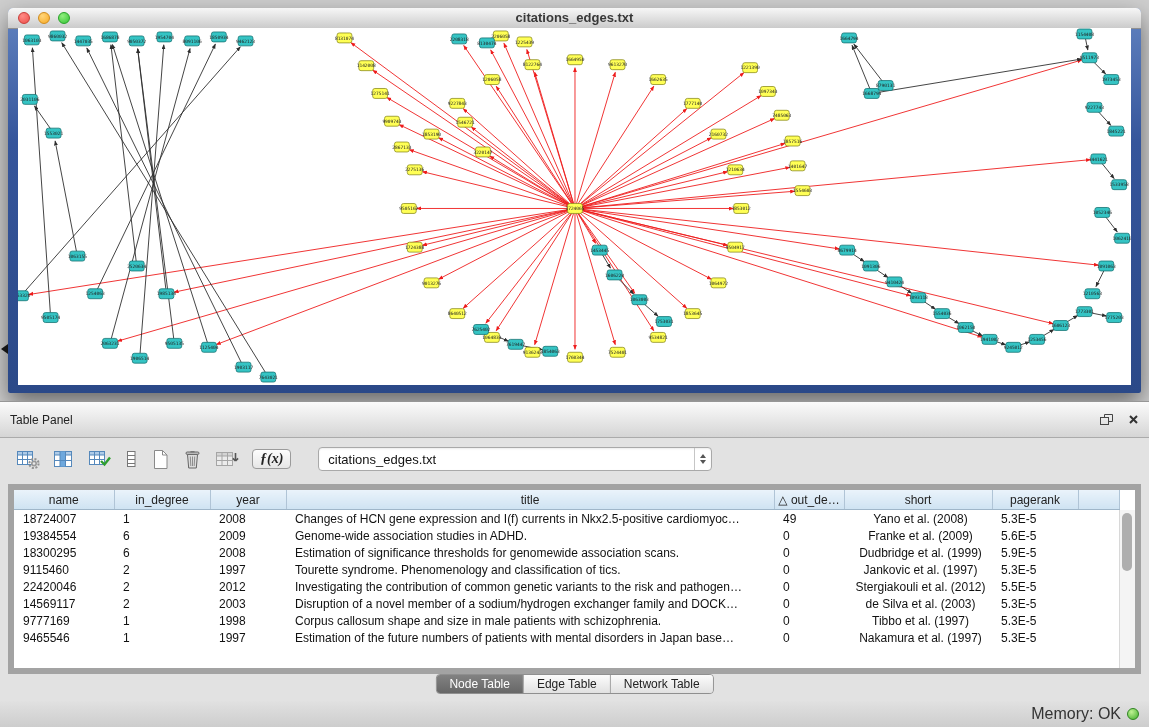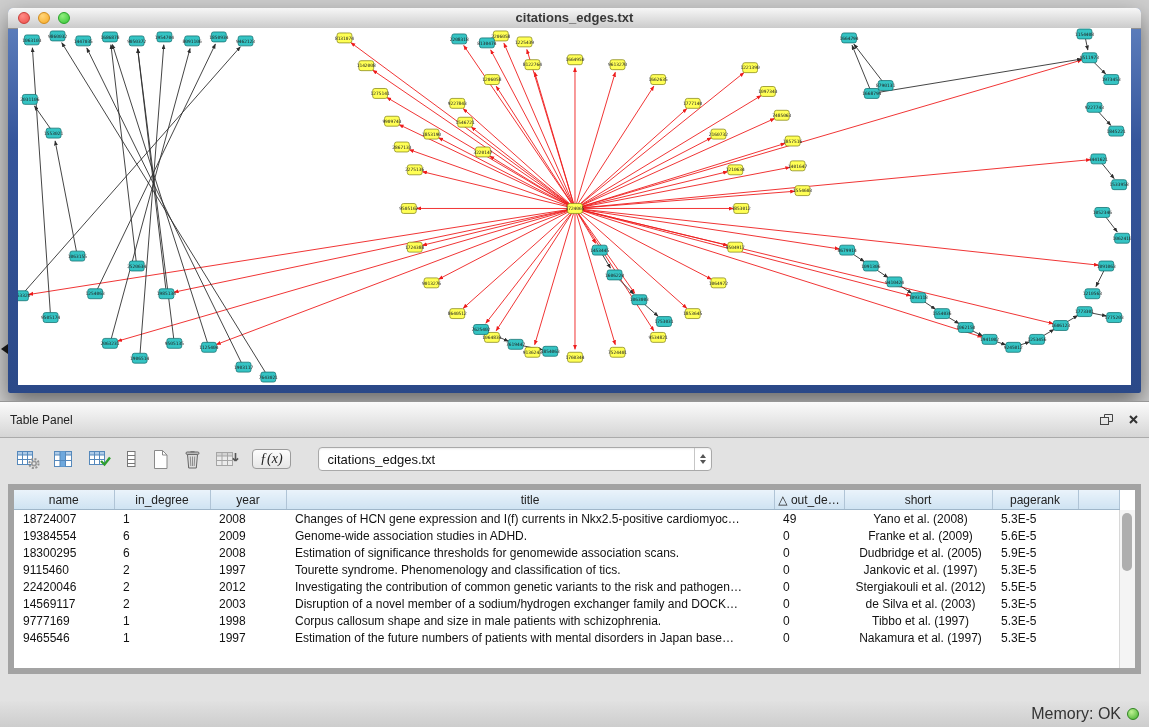--- a/index.html
+++ b/index.html
@@ -51,6 +51,7 @@
     font-family:"Liberation Serif",serif;font-style:italic;font-size:14px;color:#222;
     padding:1px 7px;border:1px solid #9b9b9b;border-radius:4px;
     background:linear-gradient(#fdfdfd,#e6e6e6);
+    font-weight:bold;
   }
   .combo{
     margin-left:14px;width:392px;height:22px;background:#fff;border:1px solid #a9a9a9;border-radius:4px;

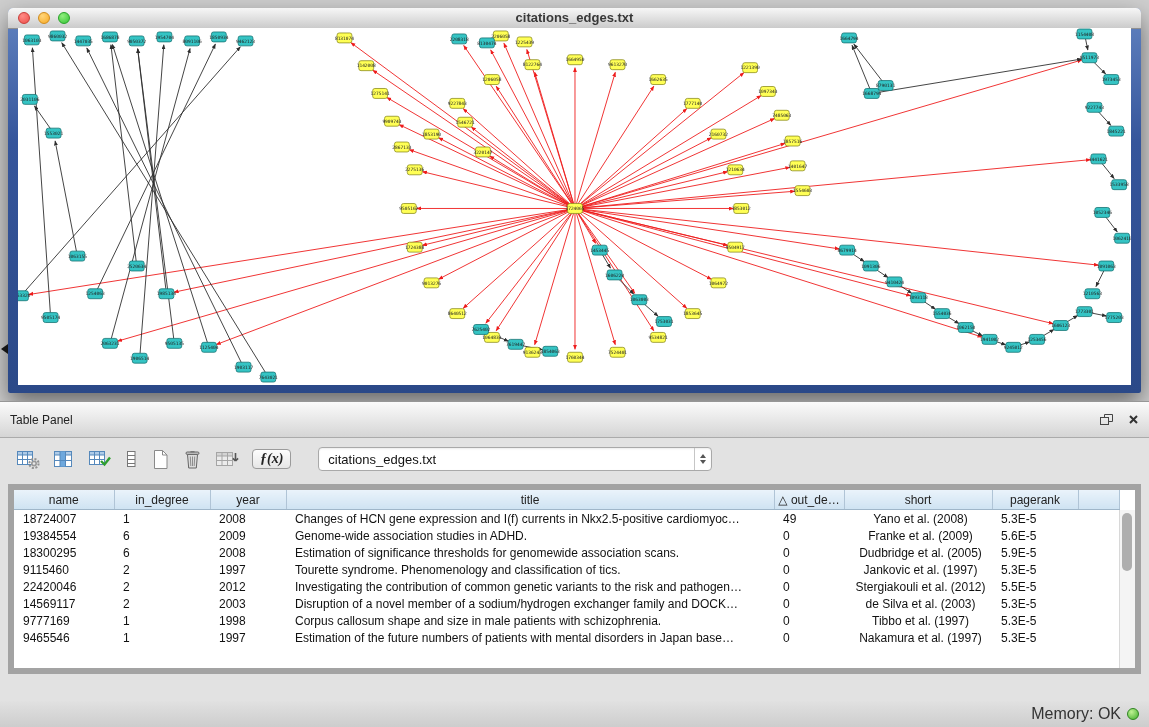--- a/index.html
+++ b/index.html
@@ -760,7 +760,7 @@
             <td class="al-l">2008</td>
             <td class="al-l">Estimation of significance thresholds for genomewide association scans.</td>
             <td class="al-l">0</td>
-            <td class="al-c">Dudbridge et al. (2005)</td>
+            <td class="al-c">Dudbridge et al. (1999)</td>
             <td class="al-l">5.9E-5</td>
             <td></td>
           </tr>

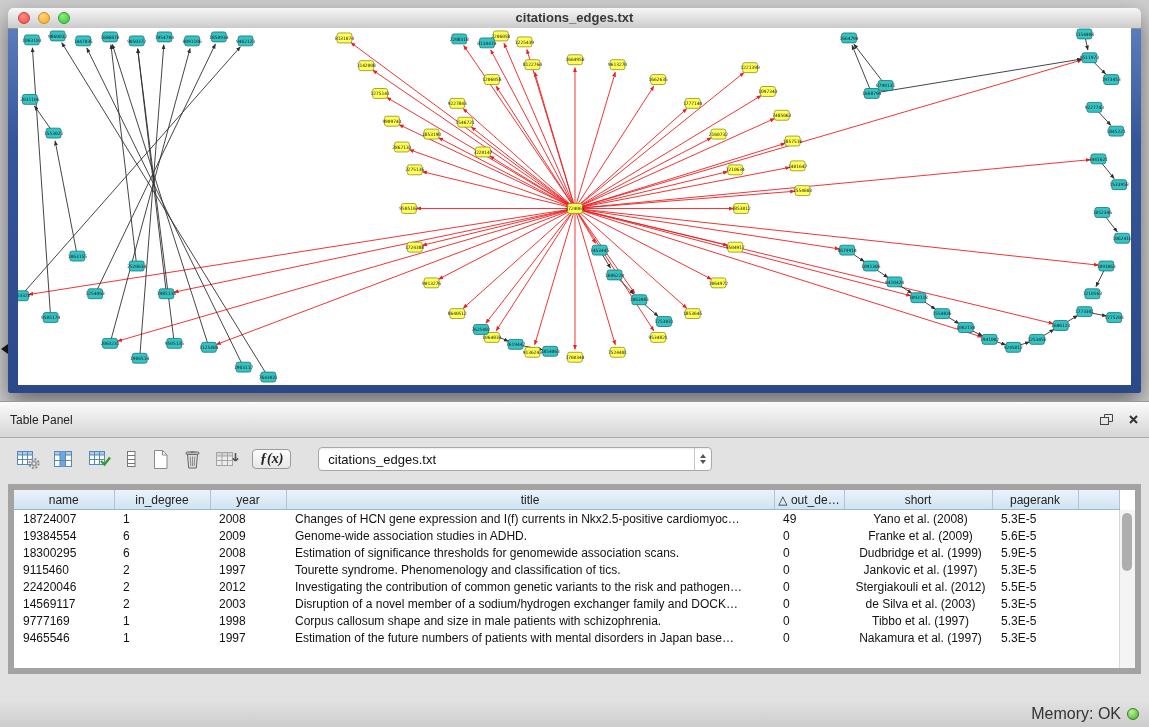--- a/index.html
+++ b/index.html
@@ -821,6 +821,11 @@
     </div>
   </div>
 
+  <div class="tp-tabs" id="tp-tabs">
+      <span class="tp-tab active">Node Table</span>
+      <span class="tp-tab">Edge Table</span>
+      <span class="tp-tab">Network Table</span>
+    </div>
 </div>
 
 <div id="status-bar">

